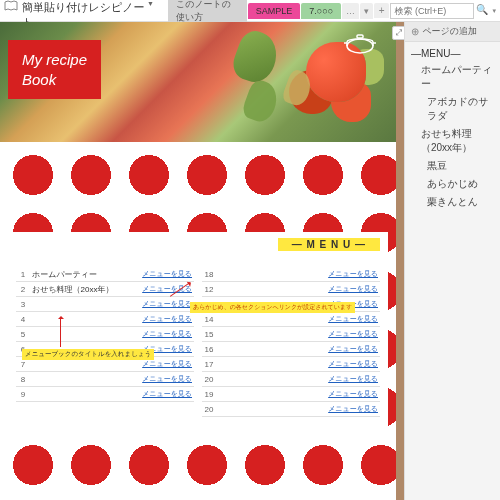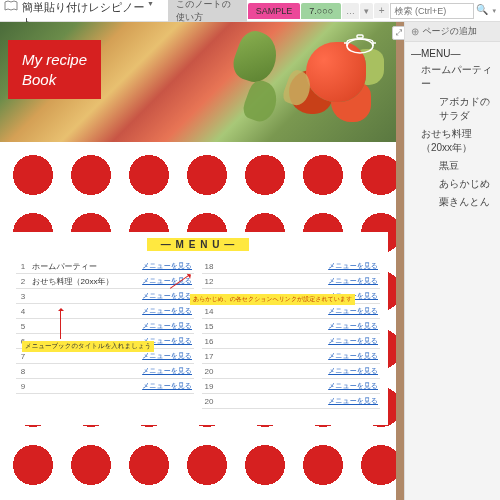--- a/index.html
+++ b/index.html
@@ -54,7 +54,7 @@
 .nav-item{padding:2px 4px 2px 10px;color:#444;cursor:pointer}
 .nav-item.header{color:#333;padding-left:6px}
 .nav-item.sub{padding-left:16px}
-.nav-item.sub2{padding-left:34px}
+.nav-item.sub2{padding-left:22px}
 </style>
 </head>
 <body>

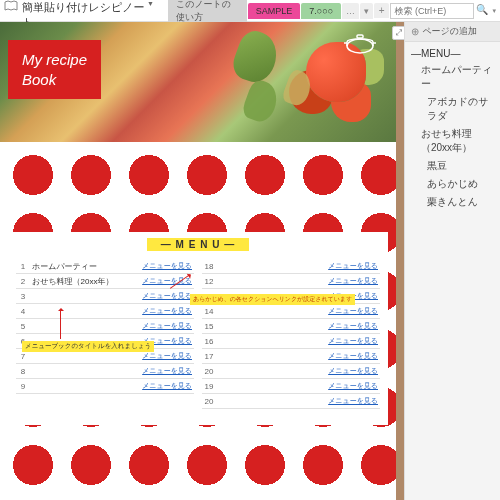--- a/index.html
+++ b/index.html
@@ -32,7 +32,7 @@
 .dots-section{height:360px;position:relative;background:#fff}
 .dots-bg{position:absolute;inset:0;background-image:radial-gradient(circle,#d62020 20px,transparent 20px);background-size:58px 58px;background-position:4px 4px}
 .menu-overlay{position:absolute;top:90px;left:8px;right:8px;background:#fff;padding:6px 8px 16px}
-.menu-header{text-align:center;margin-bottom:8px}
+.menu-header{text-align:right;margin-bottom:16px}
 .menu-title{display:inline-block;background:#ffe840;padding:1px 14px;font-size:10px;font-weight:bold;color:#333;letter-spacing:1px}
 .menu-cols{display:flex;gap:8px;position:relative}
 .menu-col{flex:1}

